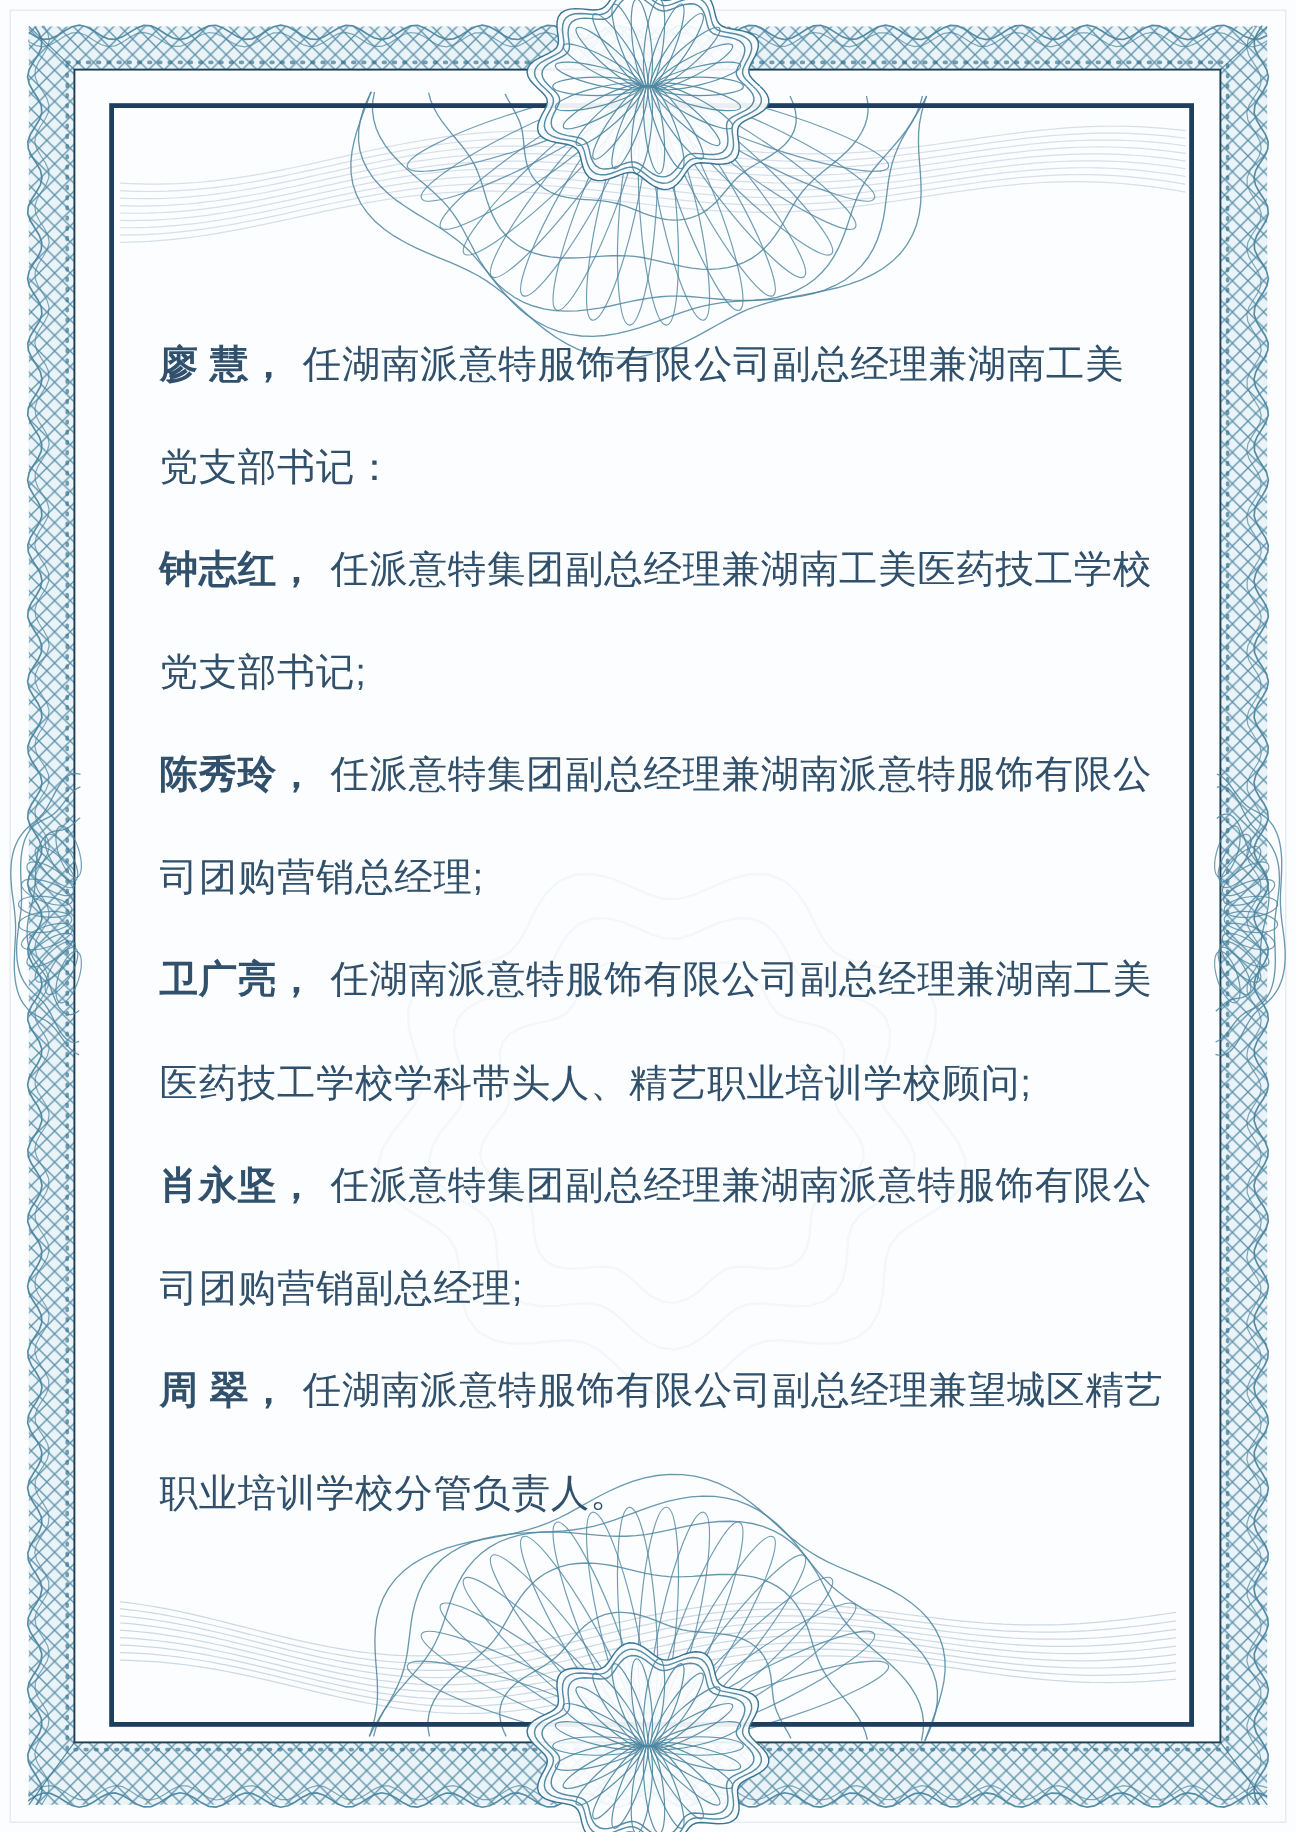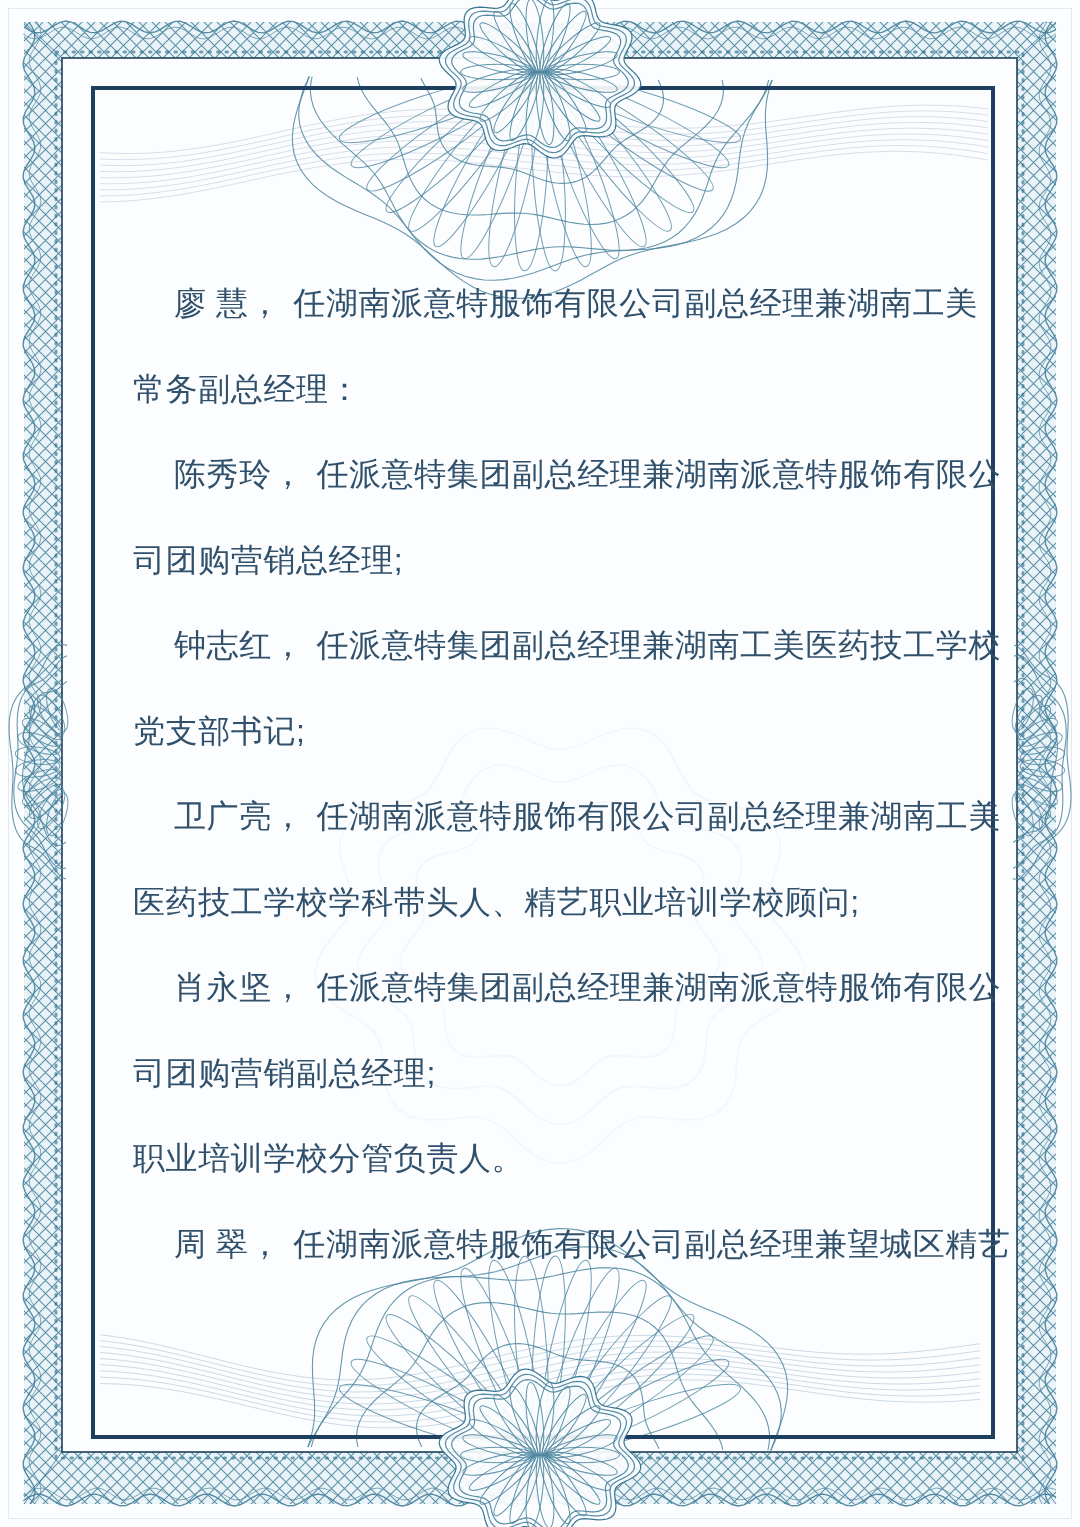--- a/index.html
+++ b/index.html
@@ -17,7 +17,7 @@
     height:85.5px;line-height:85.5px;font-size:32px;letter-spacing:0.6px;
     white-space:nowrap;font-weight:500;
   }
-  .person{font-weight:400;margin-right:12px;margin-left:41px;}
+  .person{font-weight:700;margin-right:12px;}
 </style>
 </head>
 <body>

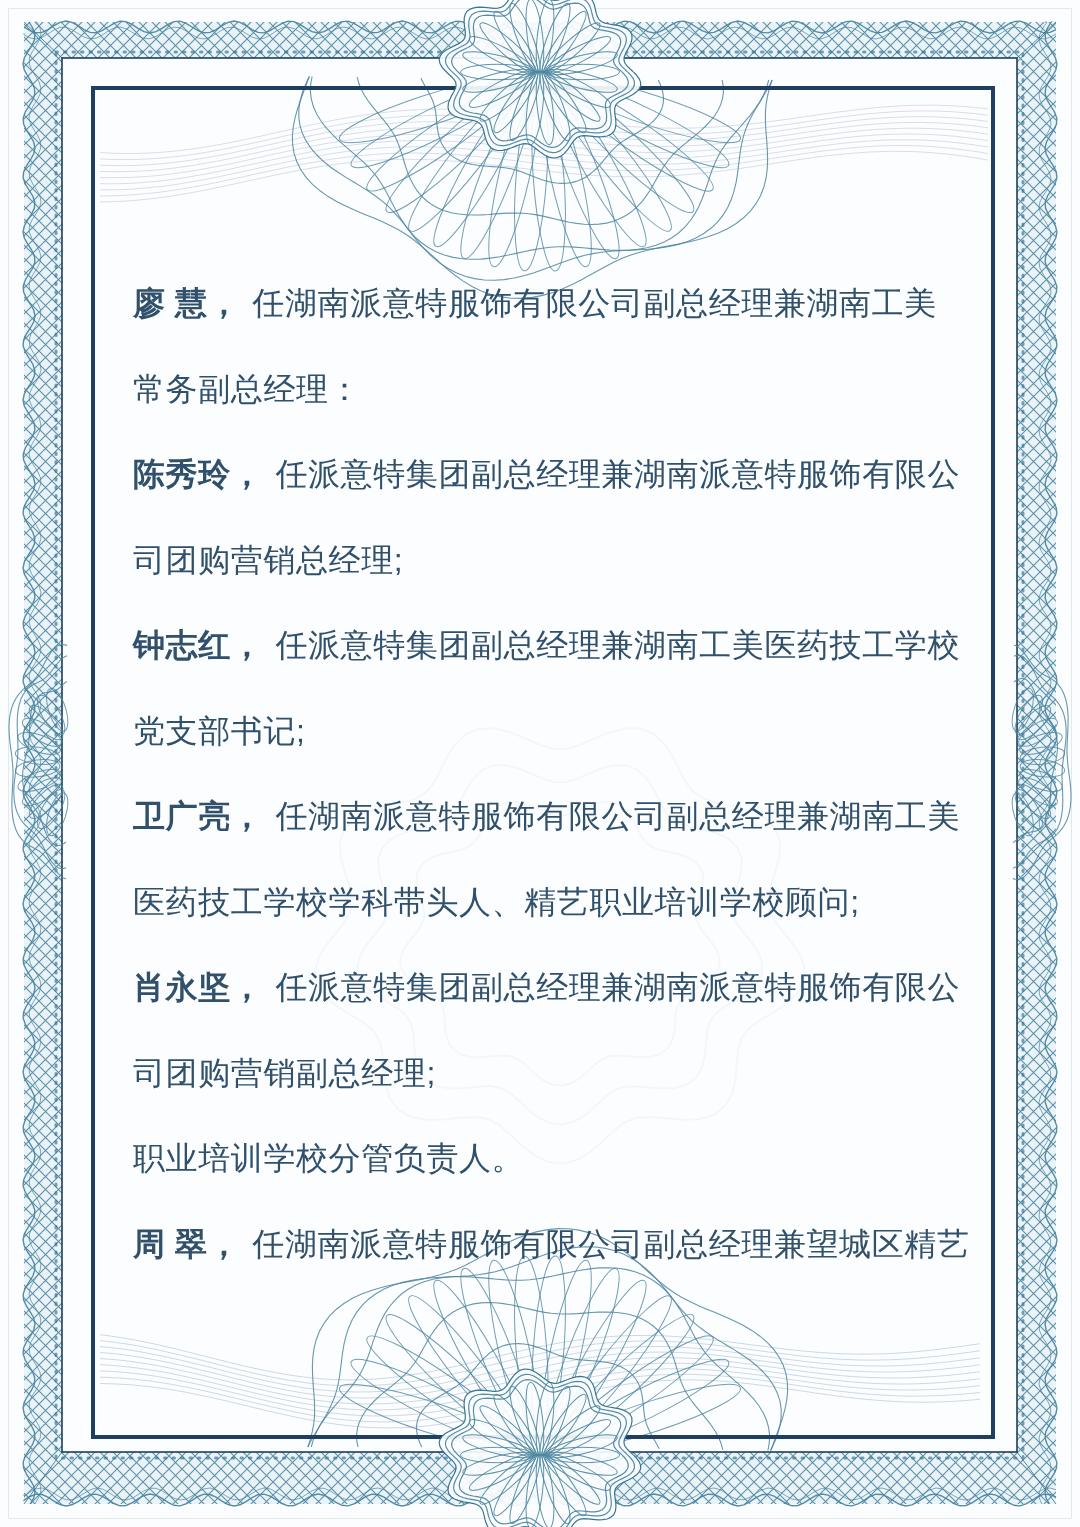--- a/index.html
+++ b/index.html
@@ -207,7 +207,7 @@
   <div class="textblock">
     <div>
       <div class="line"><span class="person">廖 慧，</span><span>任湖南派意特服饰有限公司副总经理兼湖南工美</span></div>
-      <div class="line"><span>常务副总经理：</span></div>
+      <div class="line"><span>党支部书记：</span></div>
     </div>
     <div>
       <div class="line"><span class="person">陈秀玲，</span><span>任派意特集团副总经理兼湖南派意特服饰有限公</span></div>

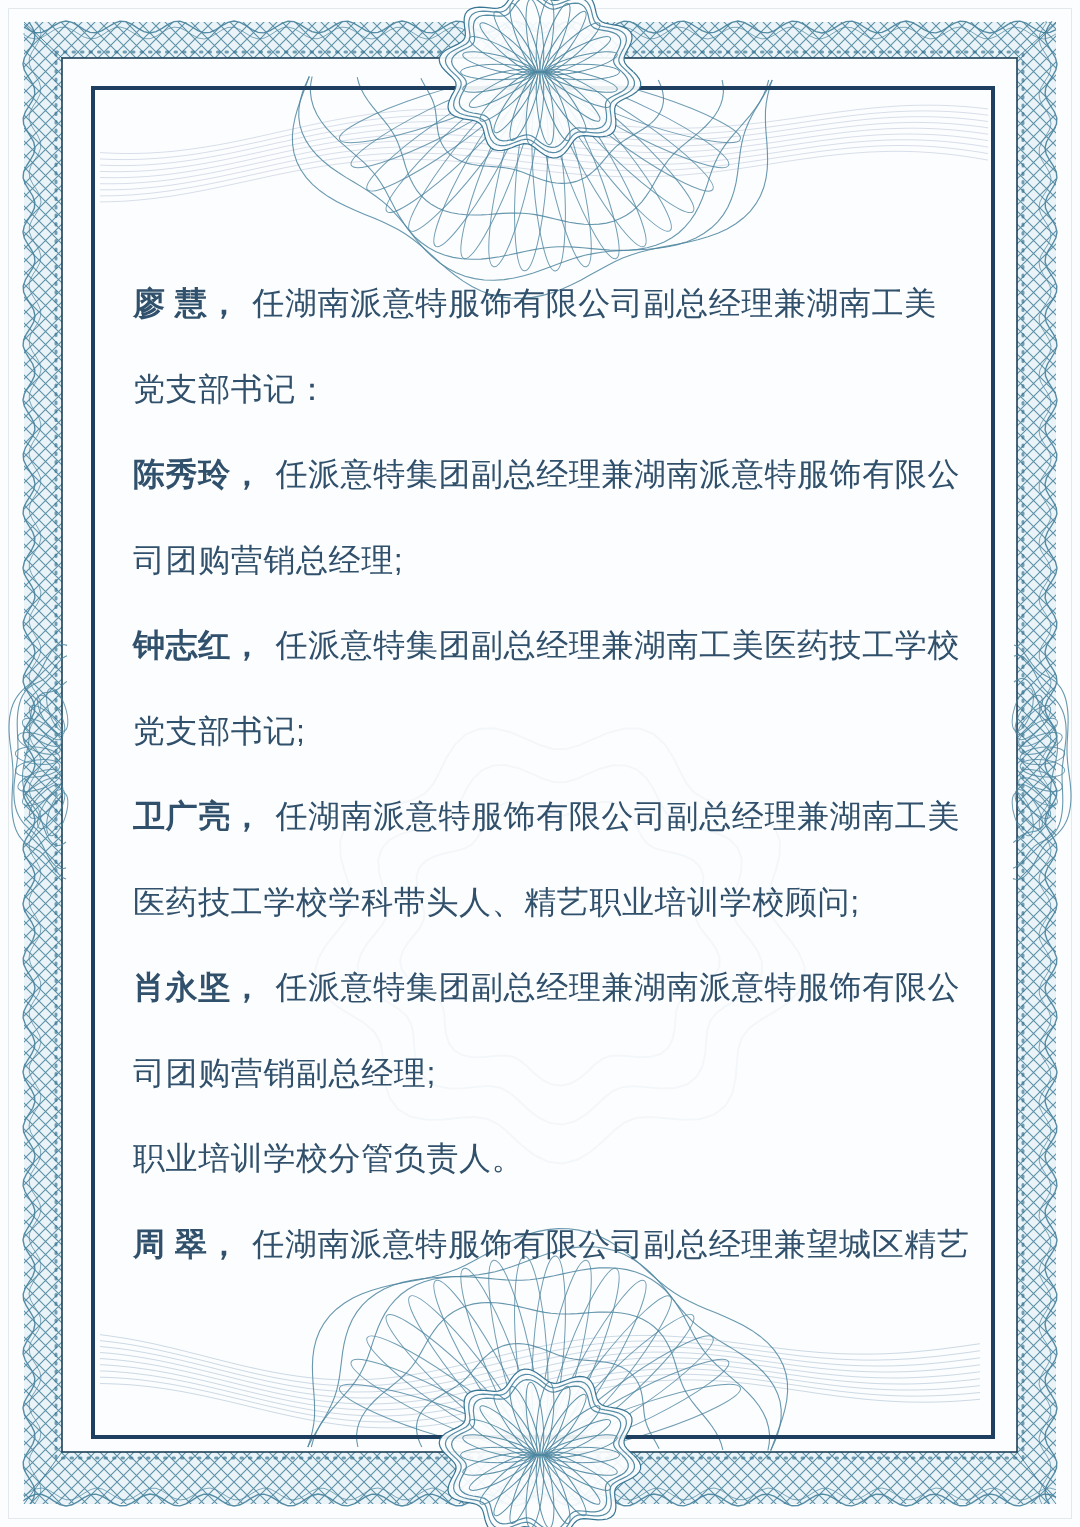--- a/index.html
+++ b/index.html
@@ -210,14 +210,14 @@
       <div class="line"><span>党支部书记：</span></div>
     </div>
     <div>
+      <div class="line"><span class="person">钟志红，</span><span>任派意特集团副总经理兼湖南工美医药技工学校</span></div>
+      <div class="line"><span>党支部书记;</span></div>
+    </div>
+    <div>
       <div class="line"><span class="person">陈秀玲，</span><span>任派意特集团副总经理兼湖南派意特服饰有限公</span></div>
       <div class="line"><span>司团购营销总经理;</span></div>
     </div>
     <div>
-      <div class="line"><span class="person">钟志红，</span><span>任派意特集团副总经理兼湖南工美医药技工学校</span></div>
-      <div class="line"><span>党支部书记;</span></div>
-    </div>
-    <div>
       <div class="line"><span class="person">卫广亮，</span><span>任湖南派意特服饰有限公司副总经理兼湖南工美</span></div>
       <div class="line"><span>医药技工学校学科带头人、精艺职业培训学校顾问;</span></div>
     </div>

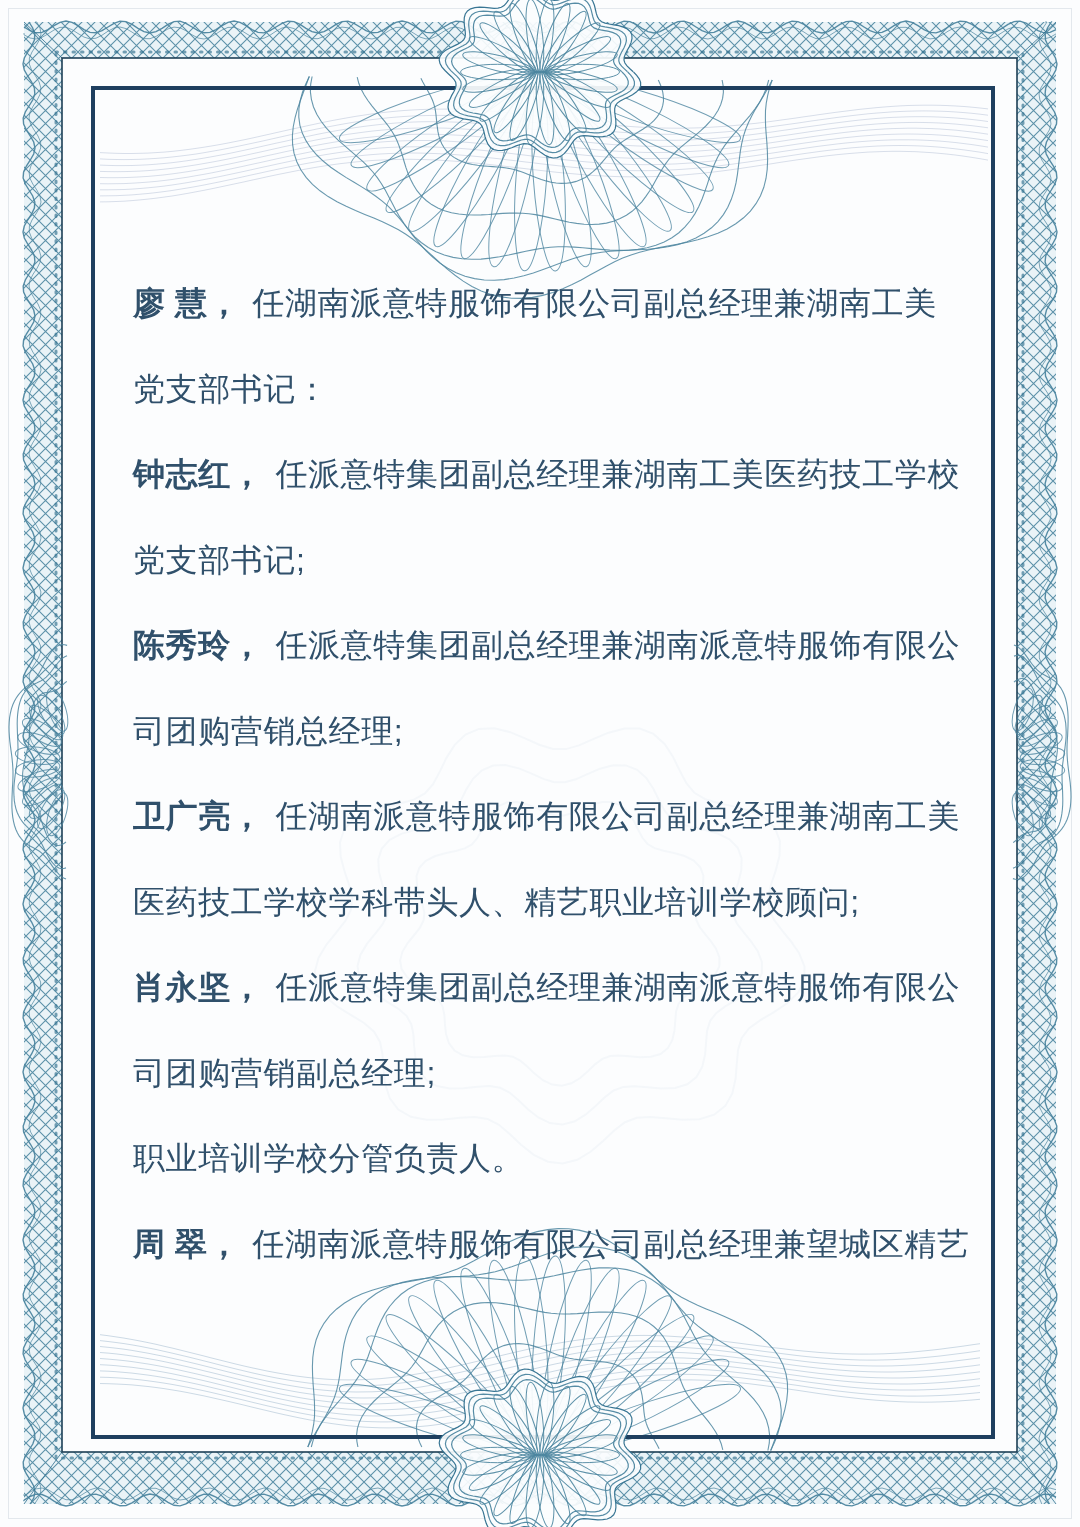--- a/index.html
+++ b/index.html
@@ -226,8 +226,8 @@
       <div class="line"><span>司团购营销副总经理;</span></div>
     </div>
     <div>
+      <div class="line"><span class="person">周 翠，</span><span>任湖南派意特服饰有限公司副总经理兼望城区精艺</span></div>
       <div class="line"><span>职业培训学校分管负责人。</span></div>
-      <div class="line"><span class="person">周 翠，</span><span>任湖南派意特服饰有限公司副总经理兼望城区精艺</span></div>
     </div>
   </div>
 

